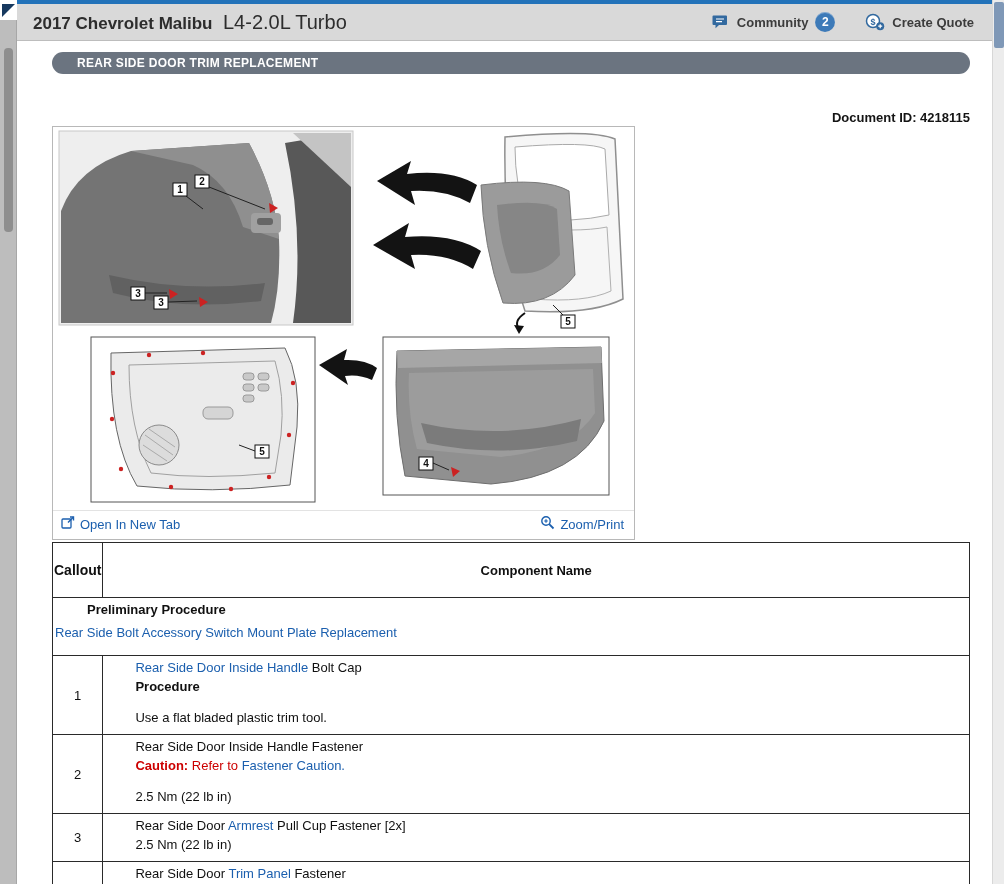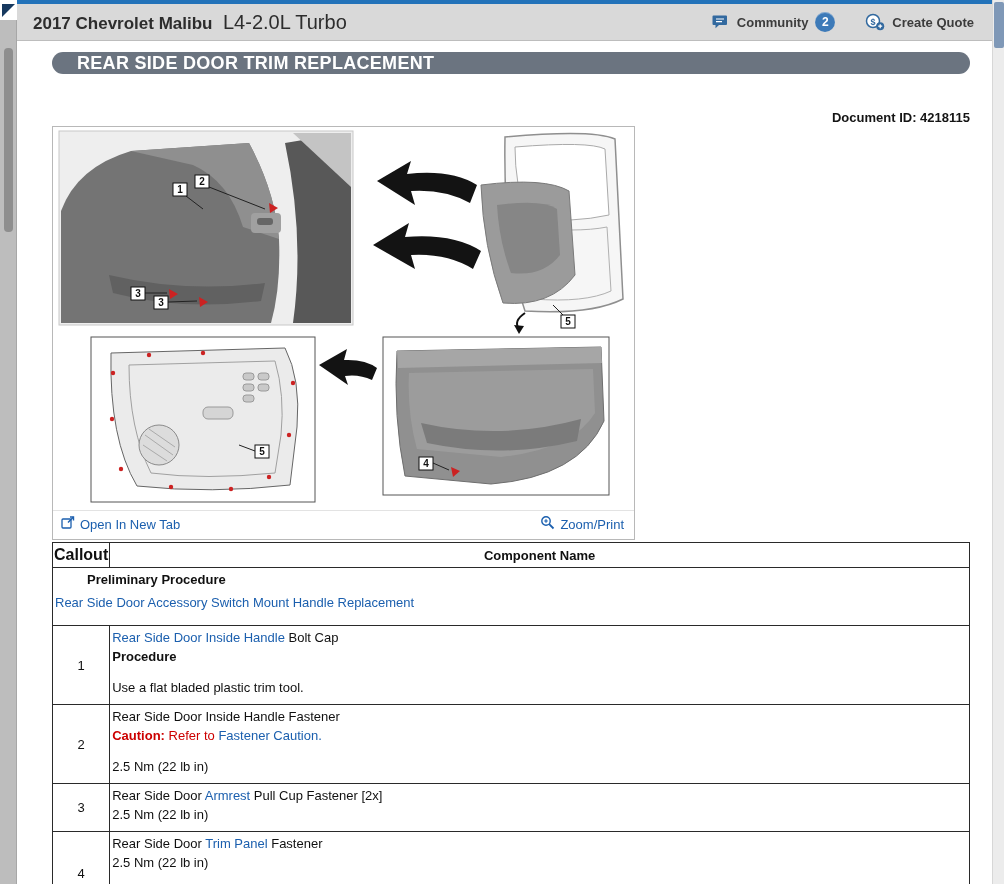--- a/index.html
+++ b/index.html
@@ -34,7 +34,7 @@
   .content { position:absolute; left:17px; top:41px; right:12px; bottom:0; background:#fff;
          padding:0 22px 0 35px; overflow:hidden; }
   .section-bar { height:22px; margin-top:11px; background:var(--section_bg,#6b7480); color:#fff;
-         font-size:18px; font-weight:bold; letter-spacing:.3px; display:flex; align-items:center; padding-left:25px;border-radius:11px; }
+         font-size:12px; font-weight:bold; letter-spacing:.3px; display:flex; align-items:center; padding-left:25px;border-radius:11px; }
   .doc-id { margin-top:36px; text-align:right; font-size:13px; font-weight:bold; color:#141414; line-height:16px; }
 
   

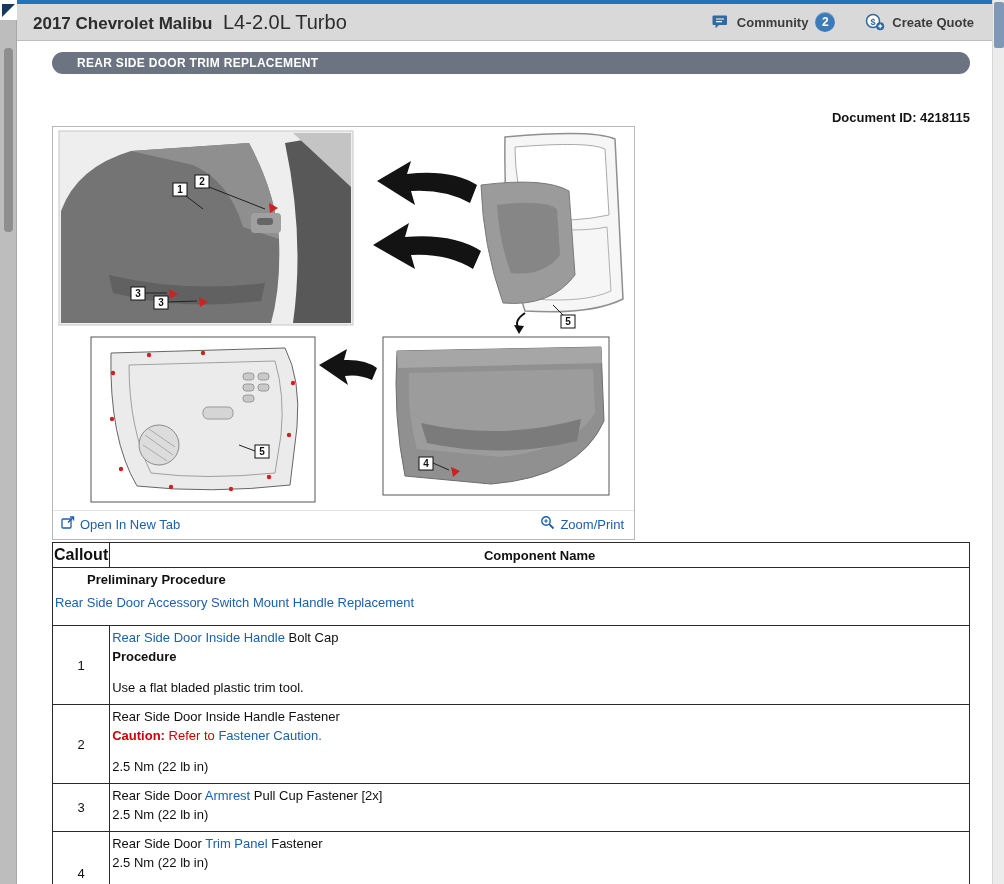--- a/index.html
+++ b/index.html
@@ -47,7 +47,7 @@
   
   .callout-table { border-collapse:collapse; width:100%; margin-top:2px; font-size:13px; color:#101010; }
   .callout-table th, .callout-table td { border:1px solid #2a2a2a; }
-  th.th-callout { text-align:left; font-weight:bold; padding:3px 1px; width:45px; font-size:16px; }
+  th.th-callout { text-align:left; font-weight:bold; padding:19px 1px; width:45px; font-size:14px; }
   th.th-component { text-align:center; font-weight:bold; padding:2px; font-size:13px; }
   .prelim-cell { padding:3px 2px 13px 2px; }
   .prelim-title { font-weight:bold; line-height:18px;padding-left:32px; }

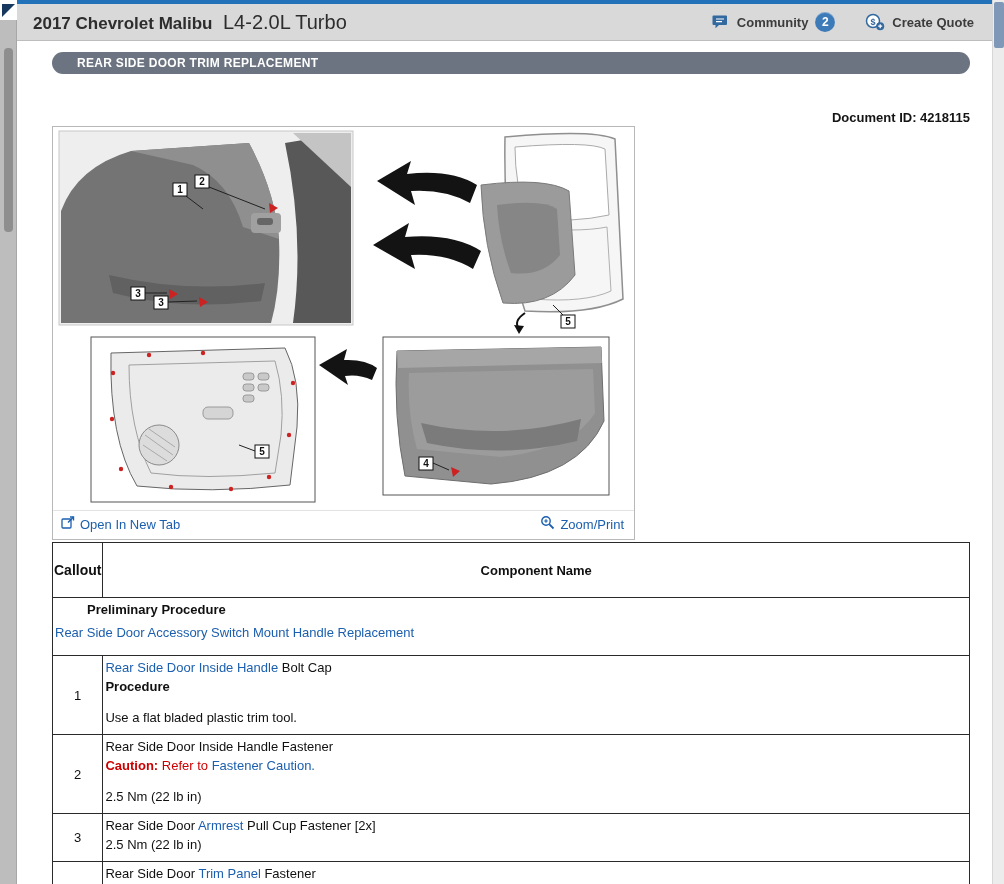--- a/index.html
+++ b/index.html
@@ -254,7 +254,7 @@
       <tr>
         <td colspan="2" class="prelim-cell">
           <div class="prelim-title">Preliminary Procedure</div>
-          <a class="link prelim-link" href="#">Rear Side Door Accessory Switch Mount Handle Replacement</a>
+          <a class="link prelim-link" href="#">Rear Side Bolt Accessory Switch Mount Plate Replacement</a>
         </td>
       </tr>
 

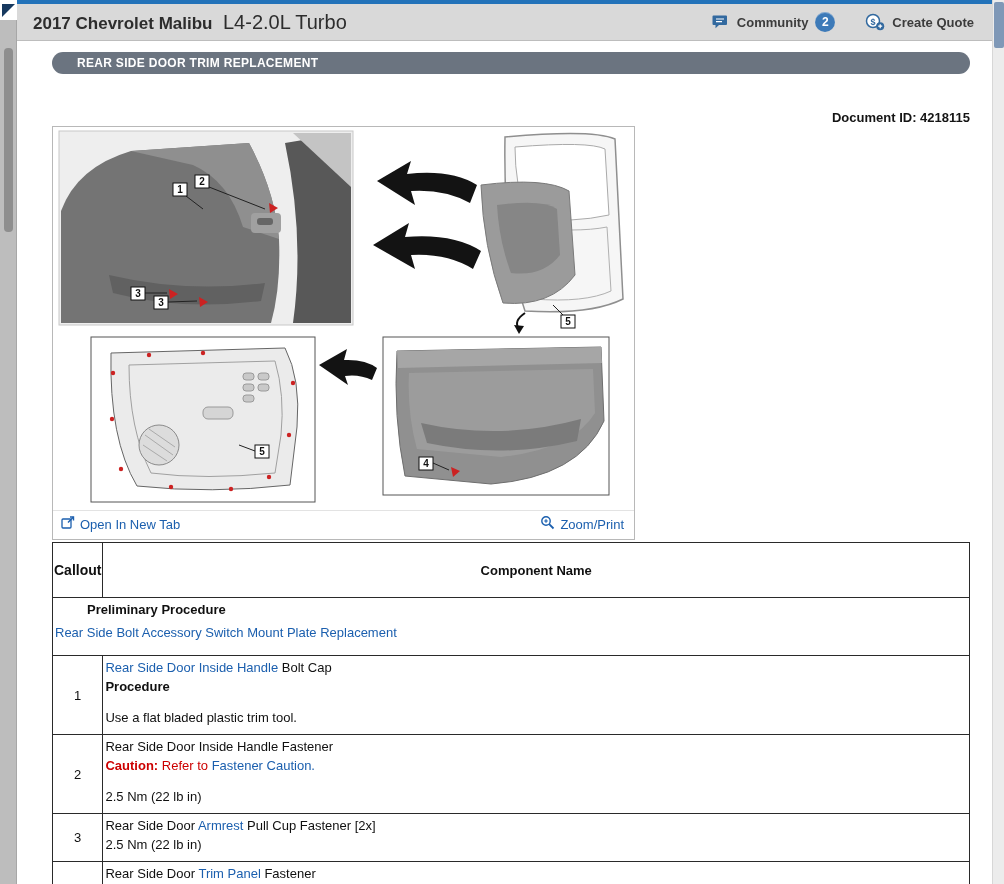--- a/index.html
+++ b/index.html
@@ -54,7 +54,7 @@
   .prelim-link { display:inline-block; margin-top:5px; line-height:18px; }
   .callout-cell { text-align:center; vertical-align:middle; font-size:13px; }
   .component-cell { padding:2px 4px 7px 2px; vertical-align:top; }
-  .cline { line-height:18px; padding-top:1px; }
+  .cline { line-height:18px; padding-top:1px;margin-left:30px; }
   .gap { margin-top:12px; }
   .bold { font-weight:bold; }
   .torque { font-weight:normal; }

